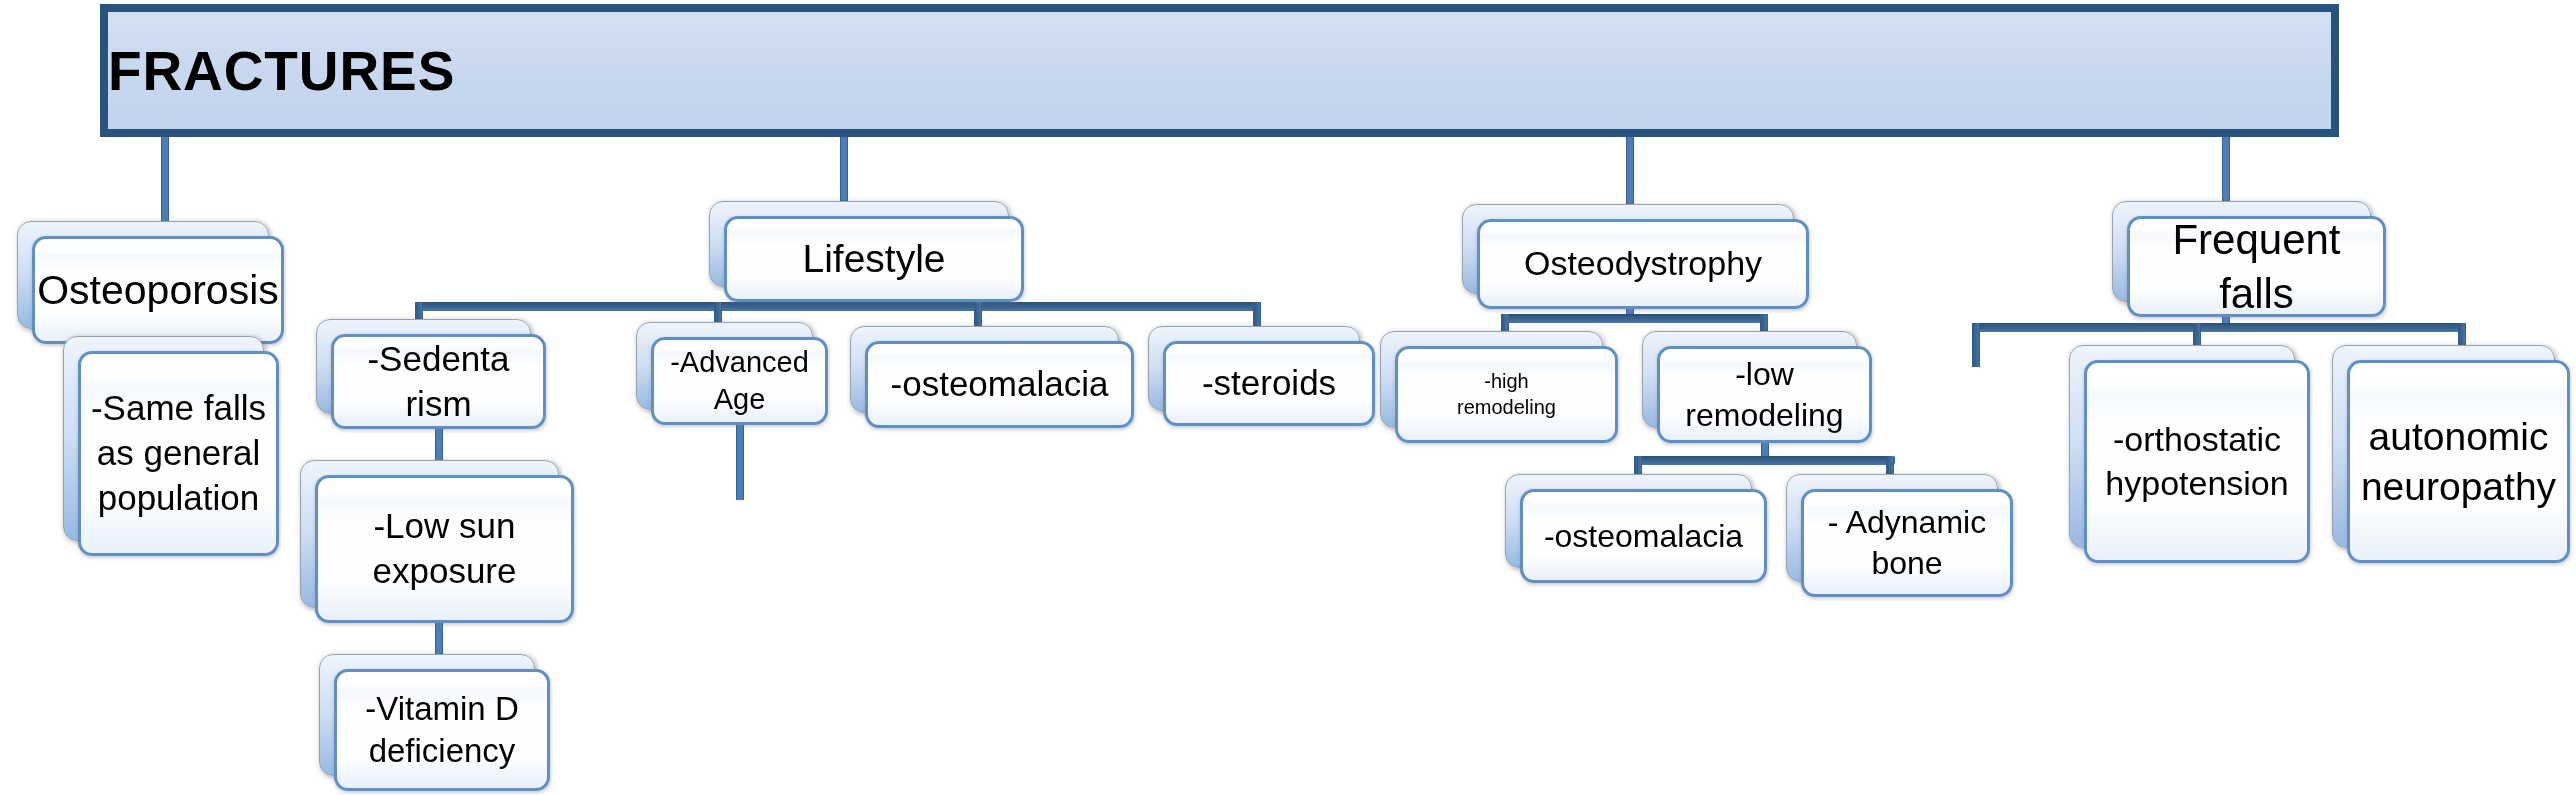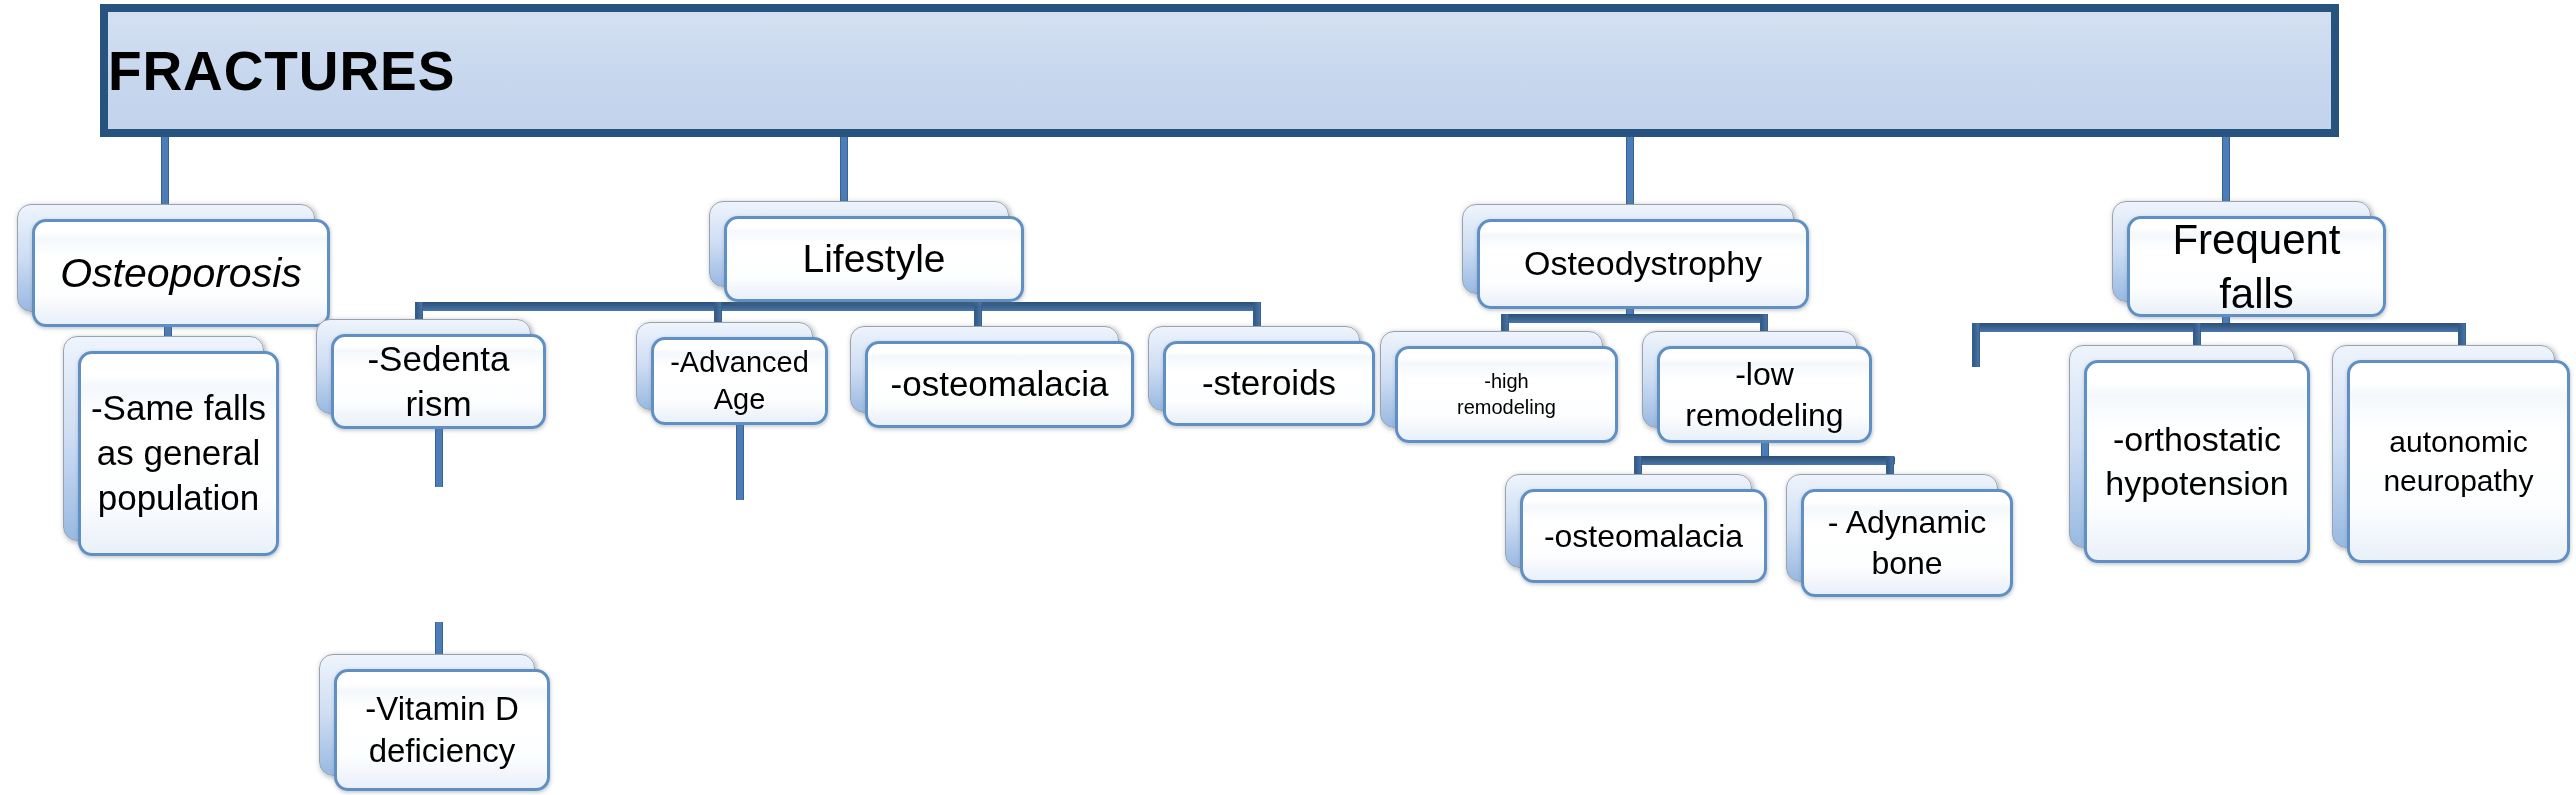--- a/index.html
+++ b/index.html
@@ -84,7 +84,7 @@
     <span class="label">FRACTURES</span>
   </div>
 
-  <div class="node" style="left:32px;top:219px;width:298px;height:108px;font-style:italic;">
+  <div class="node" style="left:32px;top:236px;width:252px;height:108px;">
     <div class="back"></div>
     <div class="front">
       <span class="label" style="font-size:41px;">Osteoporosis</span>

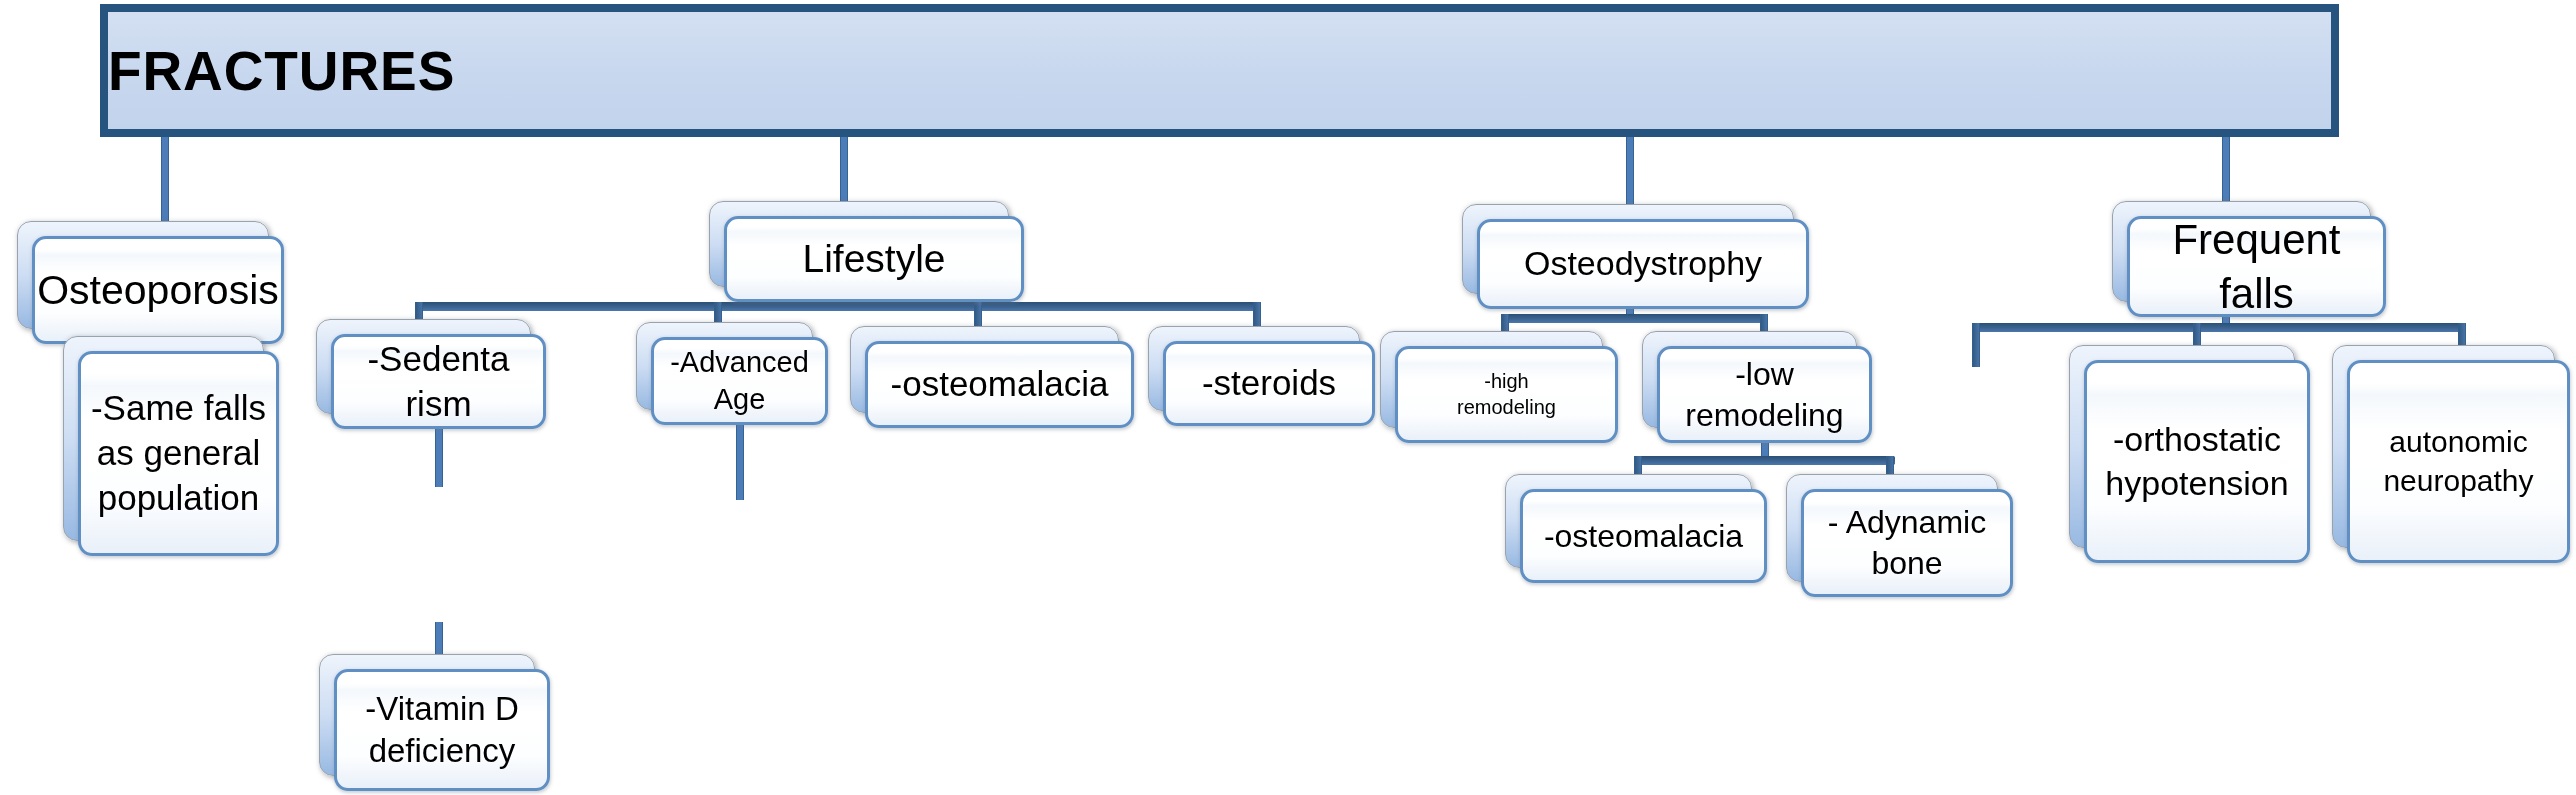--- a/index.html
+++ b/index.html
@@ -205,7 +205,7 @@
   <div class="node" style="left:2347px;top:360px;width:223px;height:203px;">
     <div class="back"></div>
     <div class="front">
-      <span class="label" style="font-size:30px;">autonomic
+      <span class="label" style="font-size:39px;">autonomic
 neuropathy</span>
     </div>
   </div>

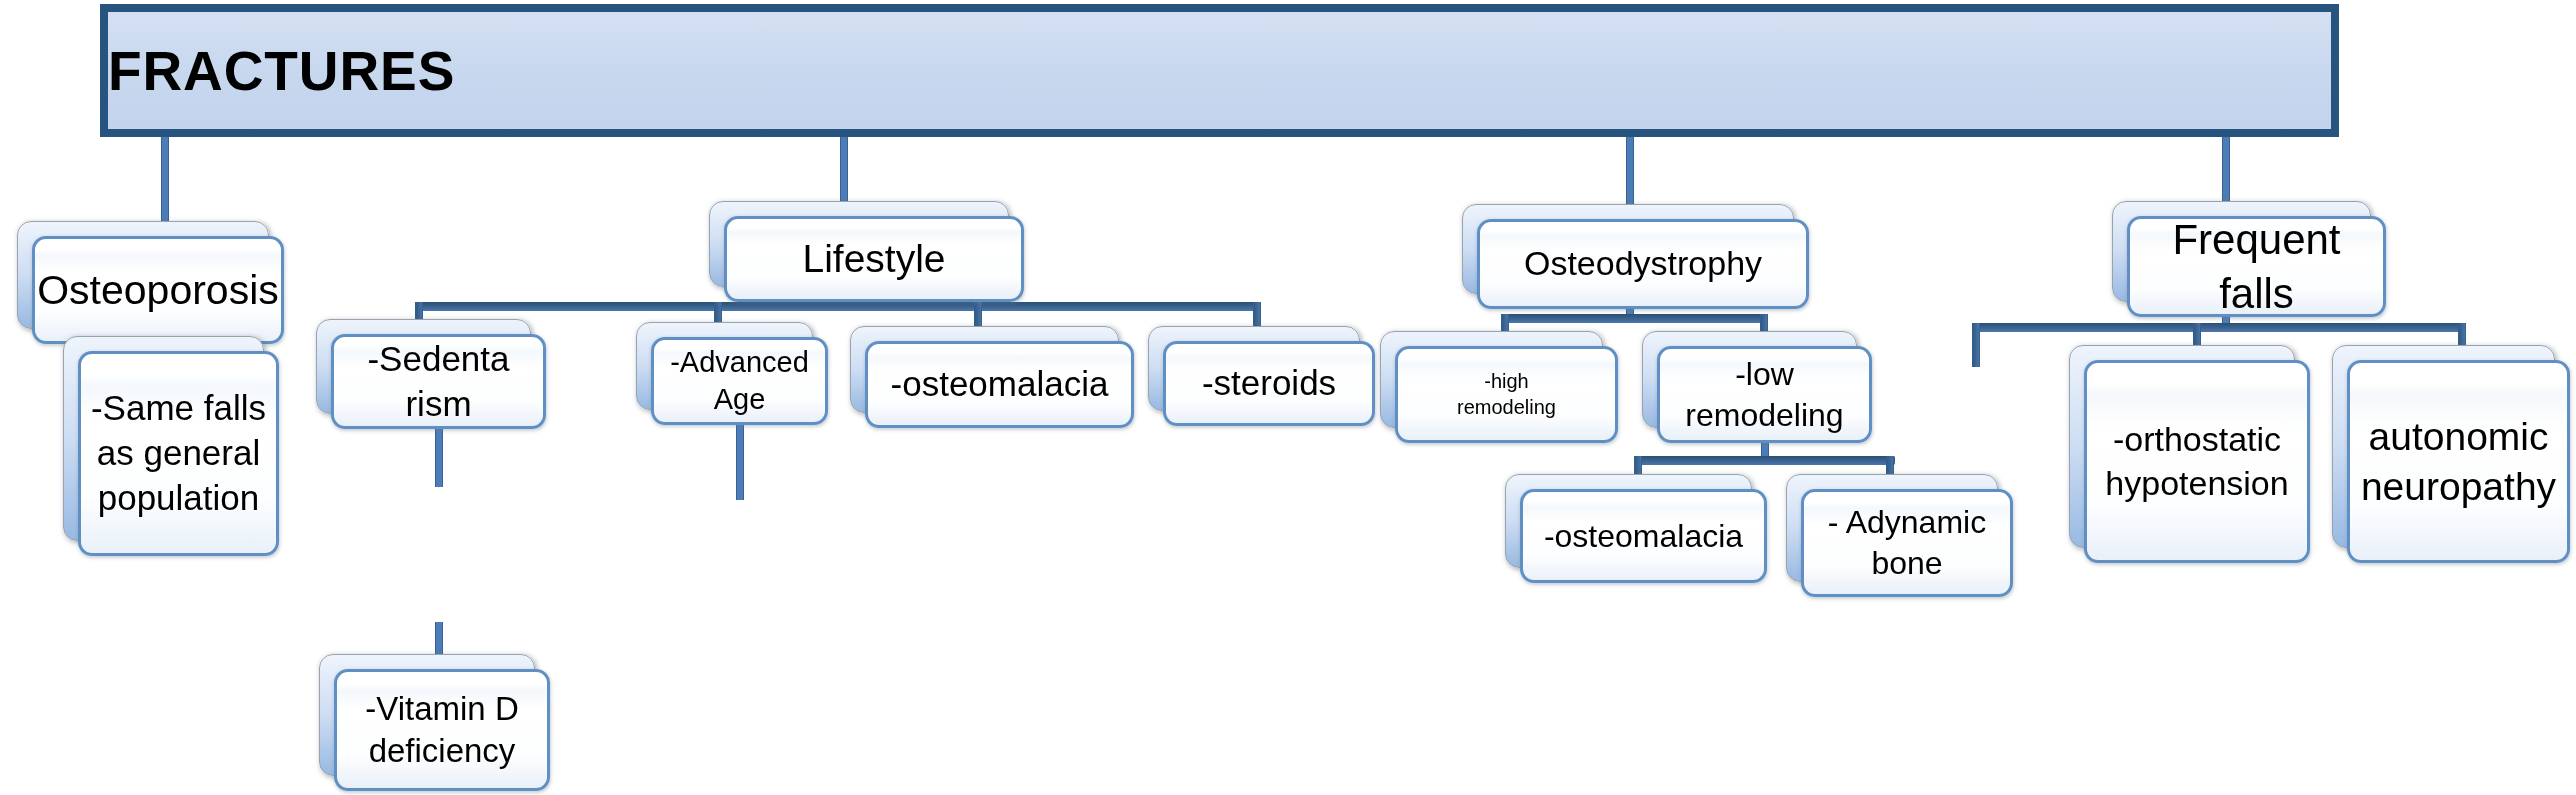--- a/index.html
+++ b/index.html
@@ -152,6 +152,13 @@
     </div>
   </div>
 
+  <div class="node" style="left:315px;top:475px;width:259px;height:148px;">
+    <div class="back"></div>
+    <div class="front">
+      <span class="label" style="font-size:35px;">-Low sun
+exposure</span>
+    </div>
+  </div>
 
   <div class="node" style="left:334px;top:669px;width:216px;height:122px;">
     <div class="back"></div>

